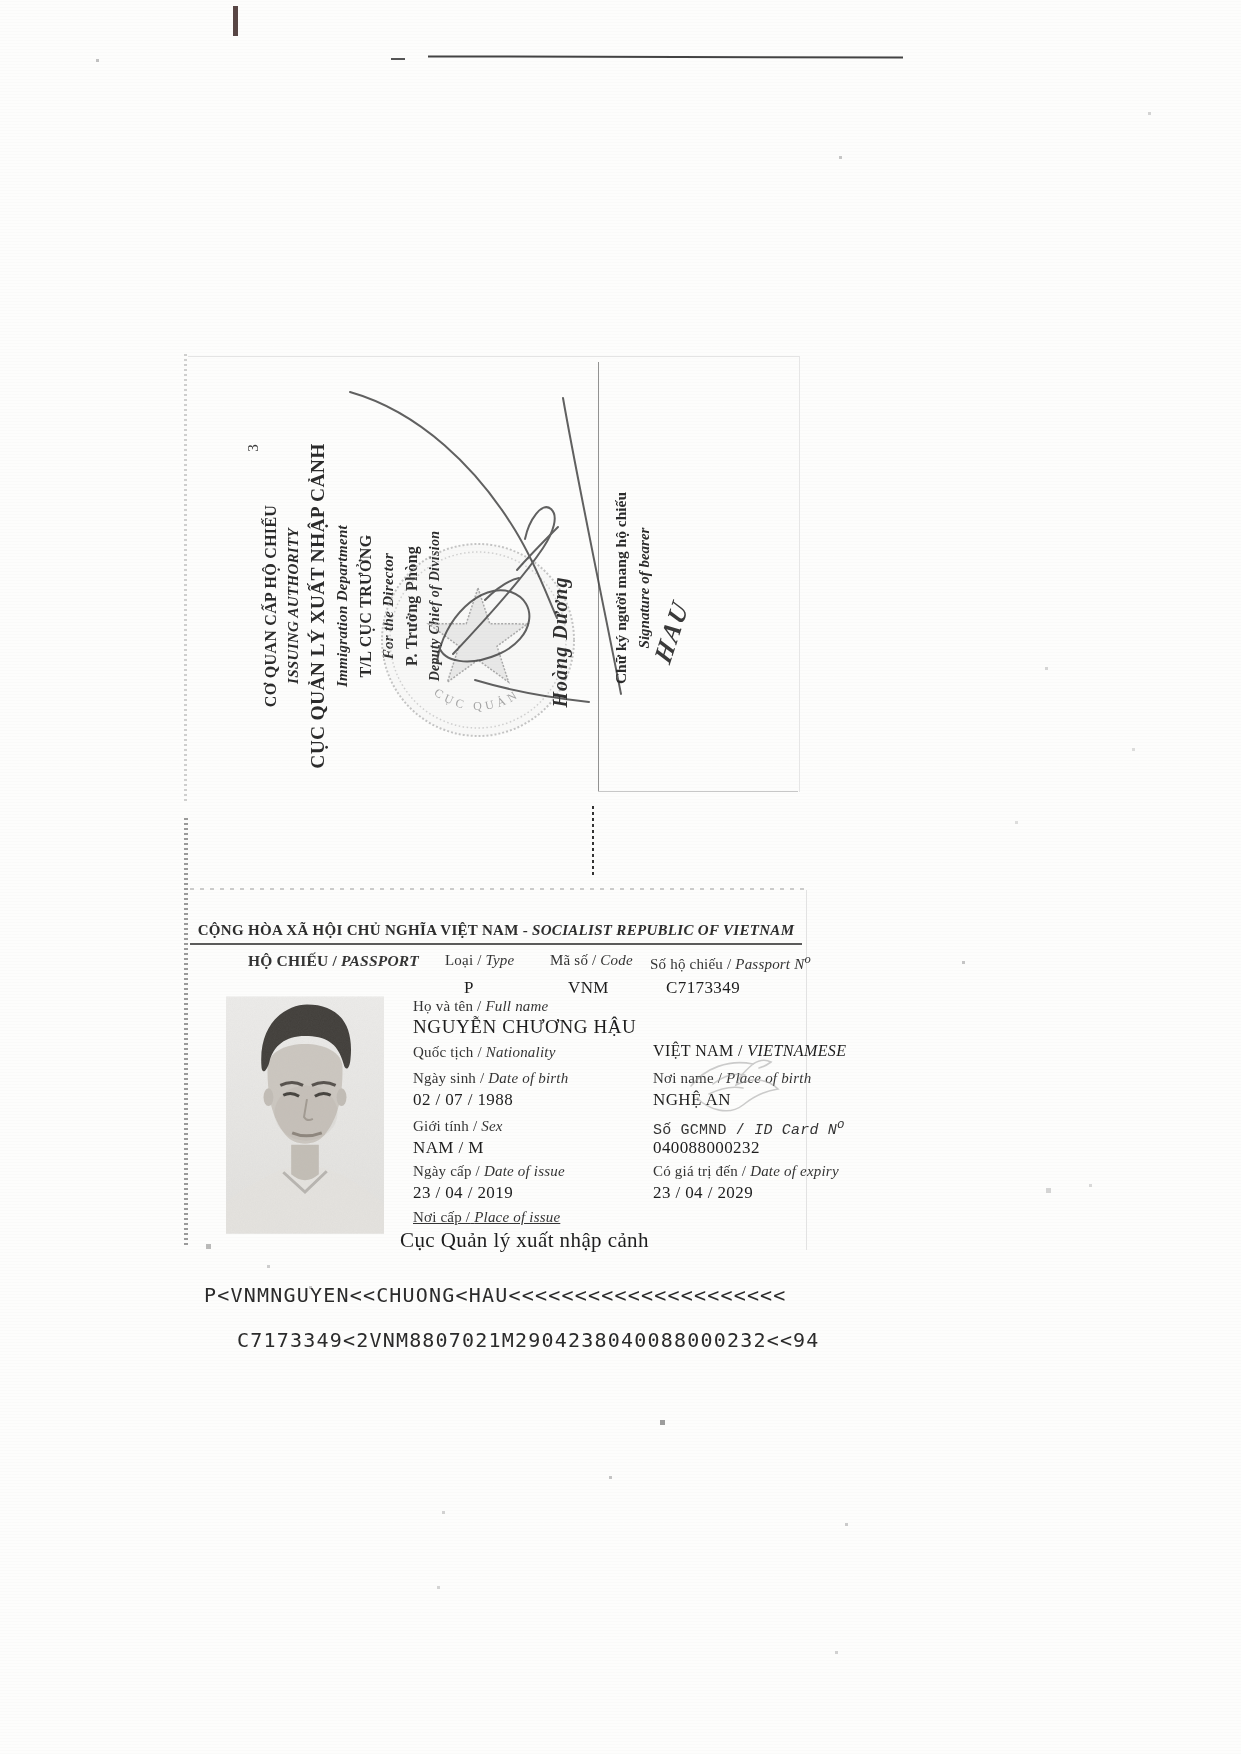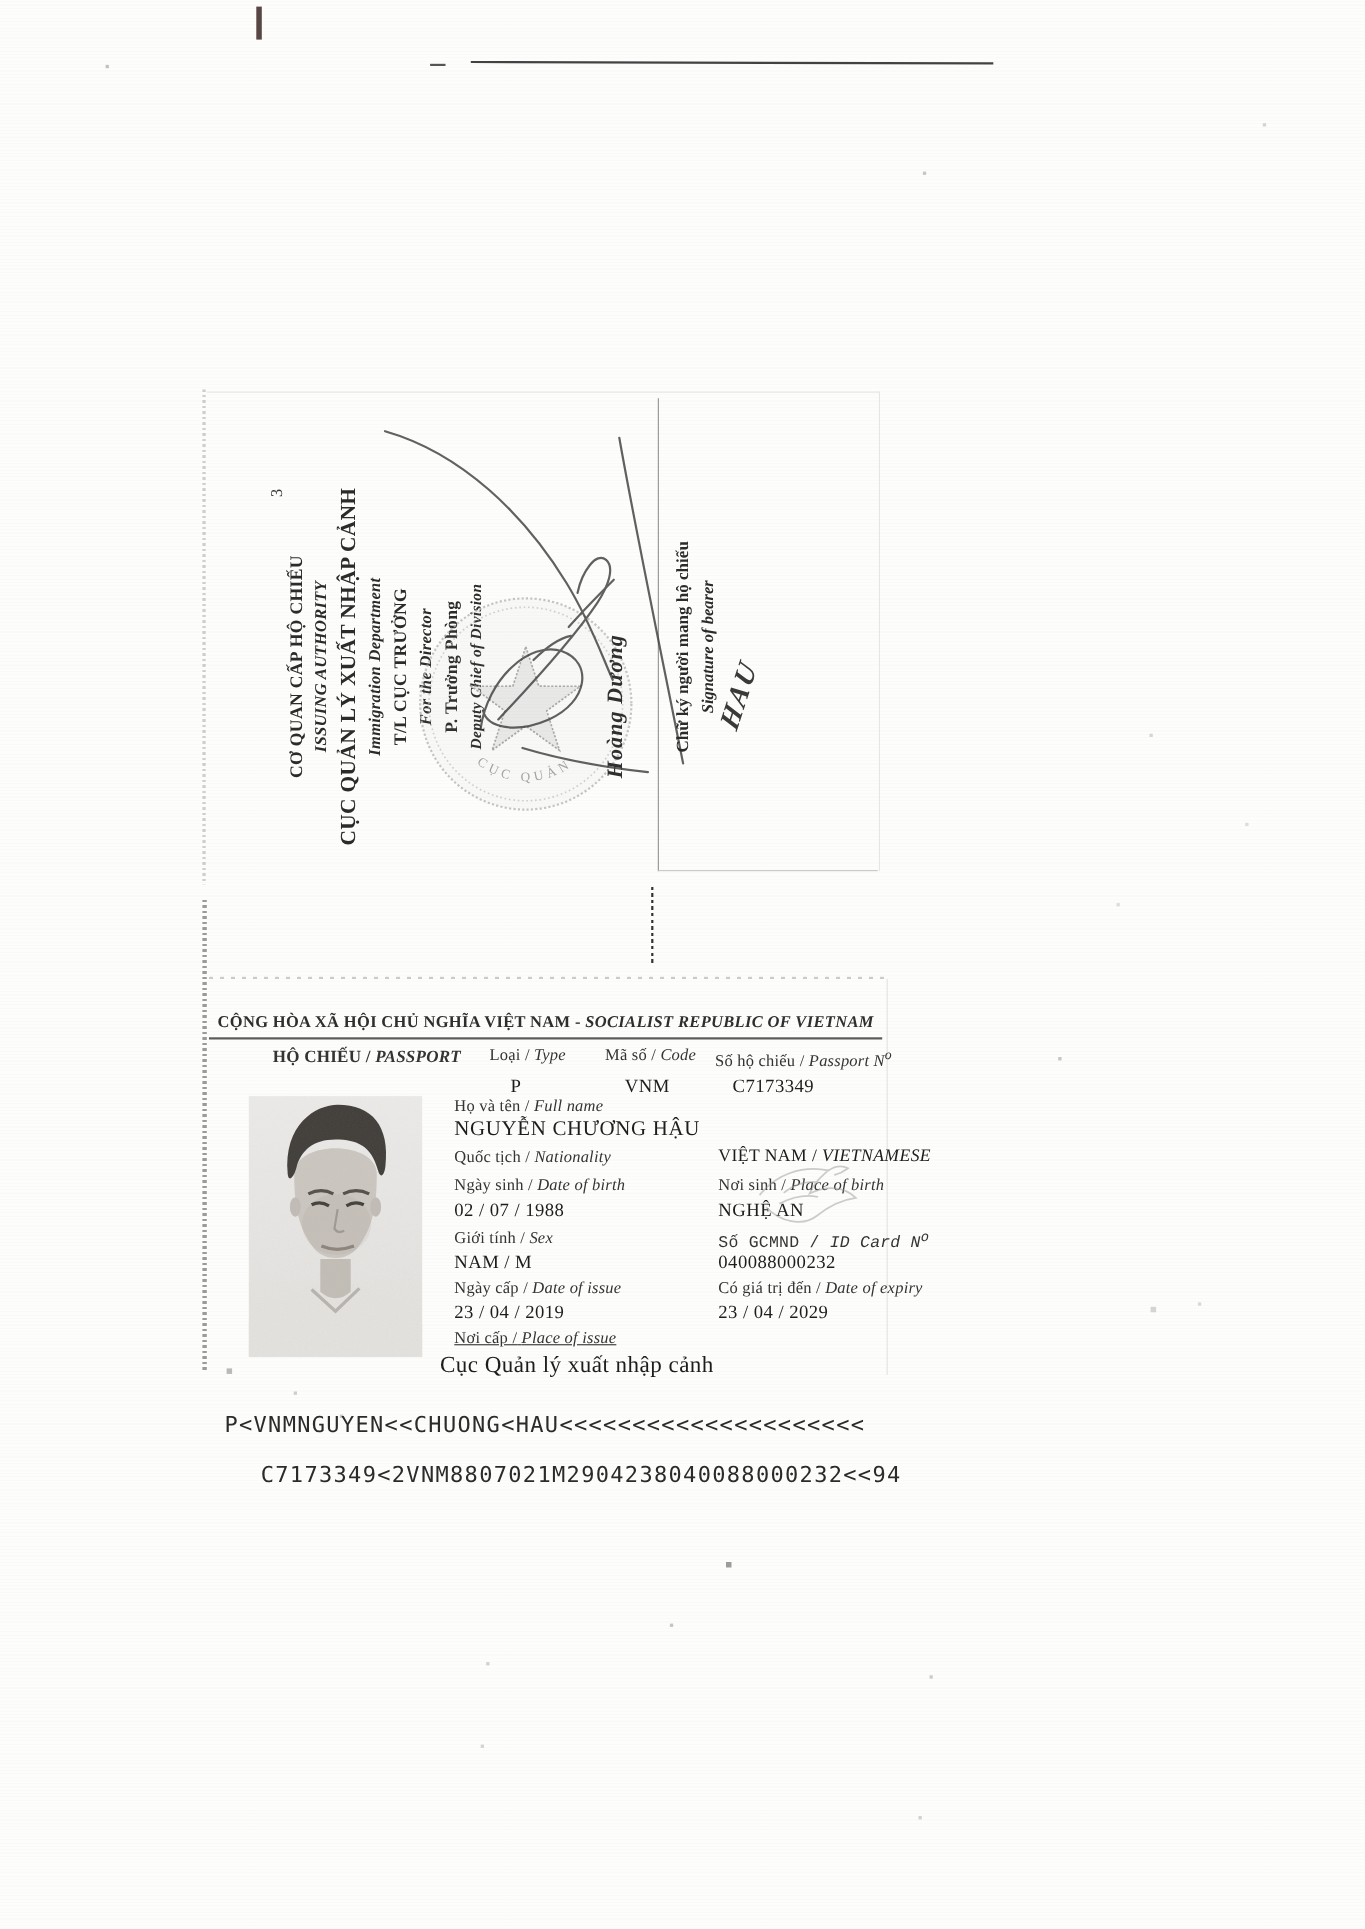--- a/index.html
+++ b/index.html
@@ -181,7 +181,7 @@
   <div class="abs val" style="left:413px;top:1090px;">02 / 07 / 1988</div>
 
   <div class="abs lbl" style="left:653px;top:1070px;">
-    <span class="vn" style="font-weight:400">Nơi sinh /</span>
+    <span class="vn" style="font-weight:400">Nơi name /</span>
     <span class="en" style="font-weight:400">Place of birth</span>
   </div>
   <div class="abs val" style="left:653px;top:1090px;">NGHỆ AN</div>

